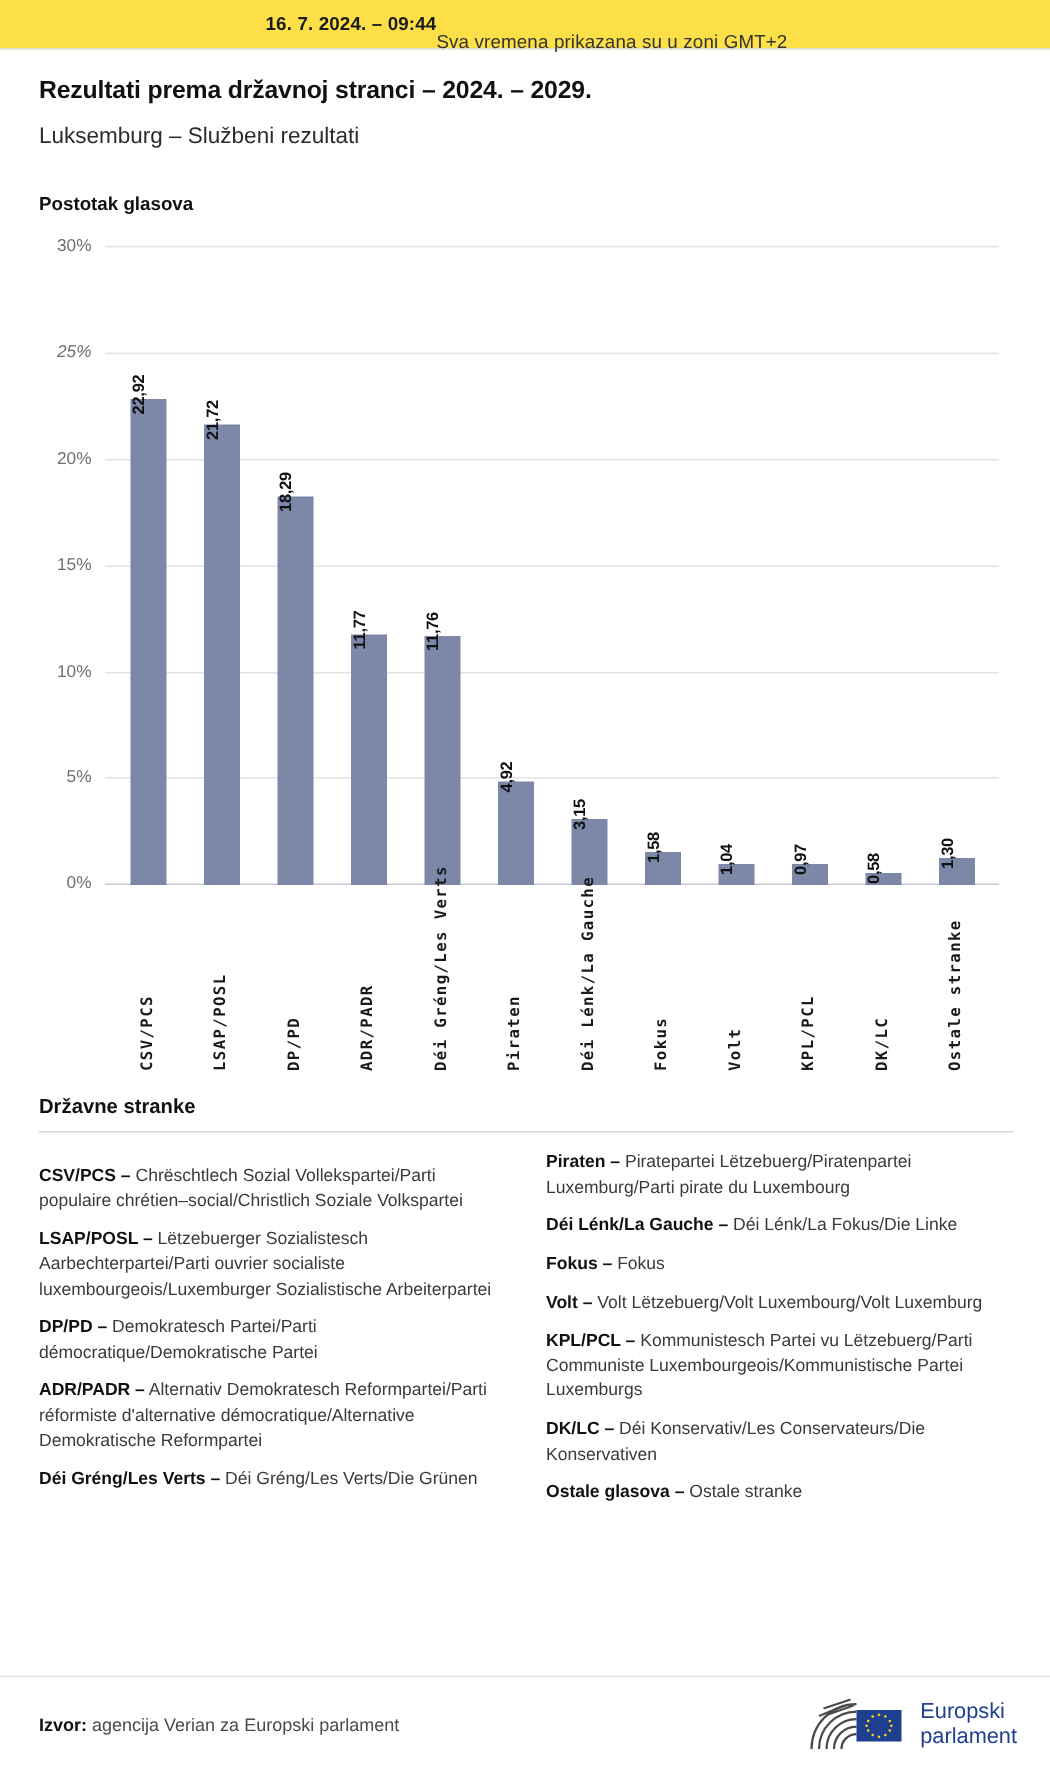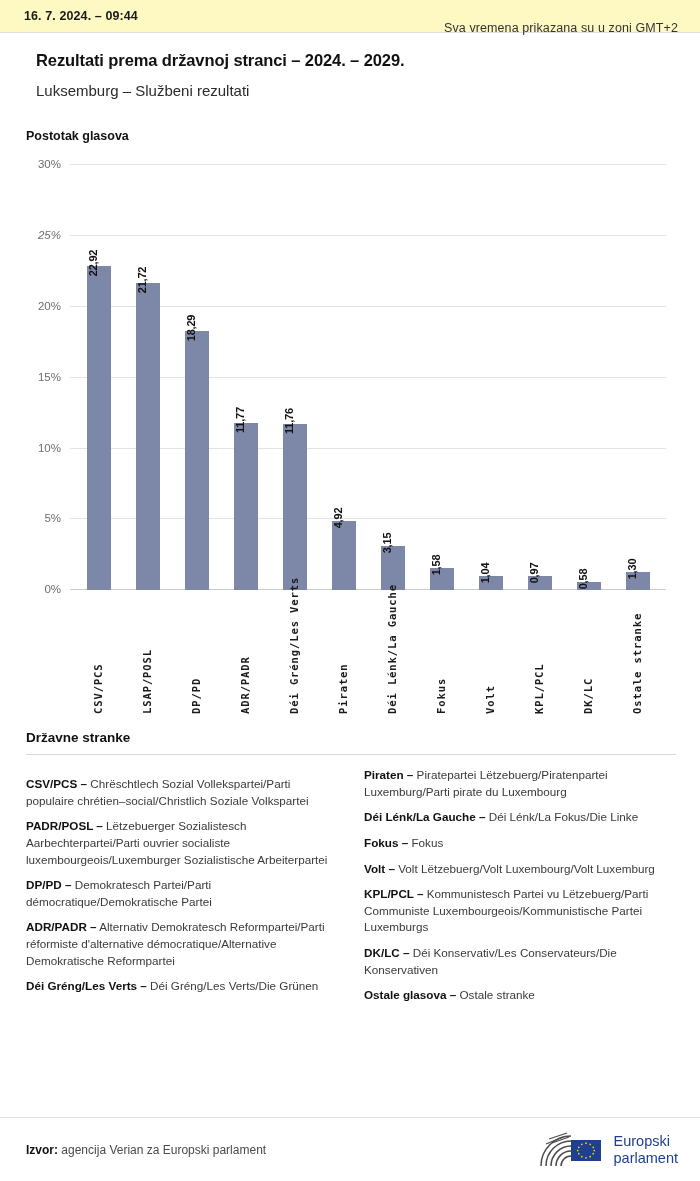--- a/index.html
+++ b/index.html
@@ -15,10 +15,10 @@
   
   .topbar {
     height:33px;
-    background:#fef9c3;
+    background:#fde047;
     display:flex;
     align-items:center;
-    justify-content:space-between;
+    justify-content:center;
     padding:0 22px 0 24px;
     border-bottom:1px solid #e0e0e0;
   }

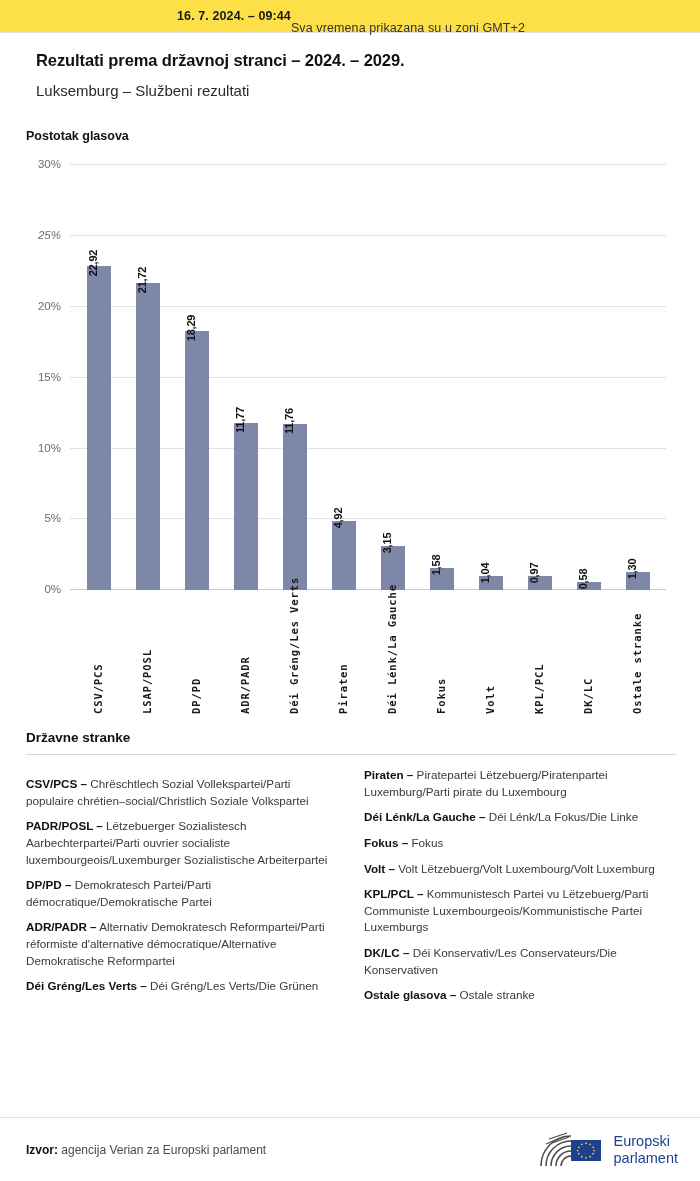--- a/index.html
+++ b/index.html
@@ -26,7 +26,7 @@
   .topbar-tz   { font-size:12.5px; font-weight:400; color:#333333; letter-spacing:.1px;margin-top:24px; }
 
   
-  .titles { padding:18px 24px 0 36px; }
+  .titles { padding:18px 24px 0 26px; }
   .title-main {
     font-size:16.5px; font-weight:bold; color:#111111;
     letter-spacing:-.1px; margin:0 0 12px 0; line-height:1.15;

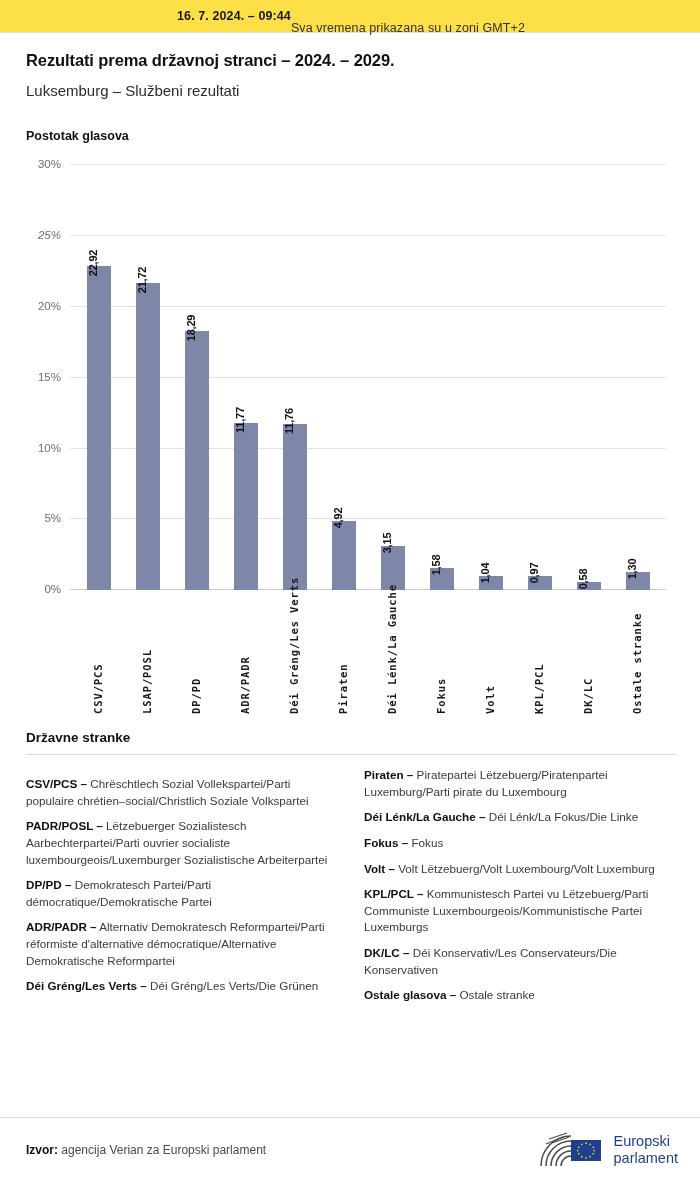--- a/index.html
+++ b/index.html
@@ -314,7 +314,7 @@
   <div class="parties-cols">
     <div class="parties-col" id="parties-left">
         <div class="party"><b>CSV/PCS –</b><span> Chrëschtlech Sozial Vollekspartei/Parti populaire chrétien–social/Christlich Soziale Volkspartei</span></div>
-        <div class="party"><b>PADR/POSL –</b><span> Lëtzebuerger Sozialistesch Aarbechterpartei/Parti ouvrier socialiste luxembourgeois/Luxemburger Sozialistische Arbeiterpartei</span></div>
+        <div class="party"><b>LSAP/POSL –</b><span> Lëtzebuerger Sozialistesch Aarbechterpartei/Parti ouvrier socialiste luxembourgeois/Luxemburger Sozialistische Arbeiterpartei</span></div>
         <div class="party"><b>DP/PD –</b><span> Demokratesch Partei/Parti démocratique/Demokratische Partei</span></div>
         <div class="party"><b>ADR/PADR –</b><span> Alternativ Demokratesch Reformpartei/Parti réformiste d'alternative démocratique/Alternative Demokratische Reformpartei</span></div>
         <div class="party"><b>Déi Gréng/Les Verts –</b><span> Déi Gréng/Les Verts/Die Grünen</span></div>

